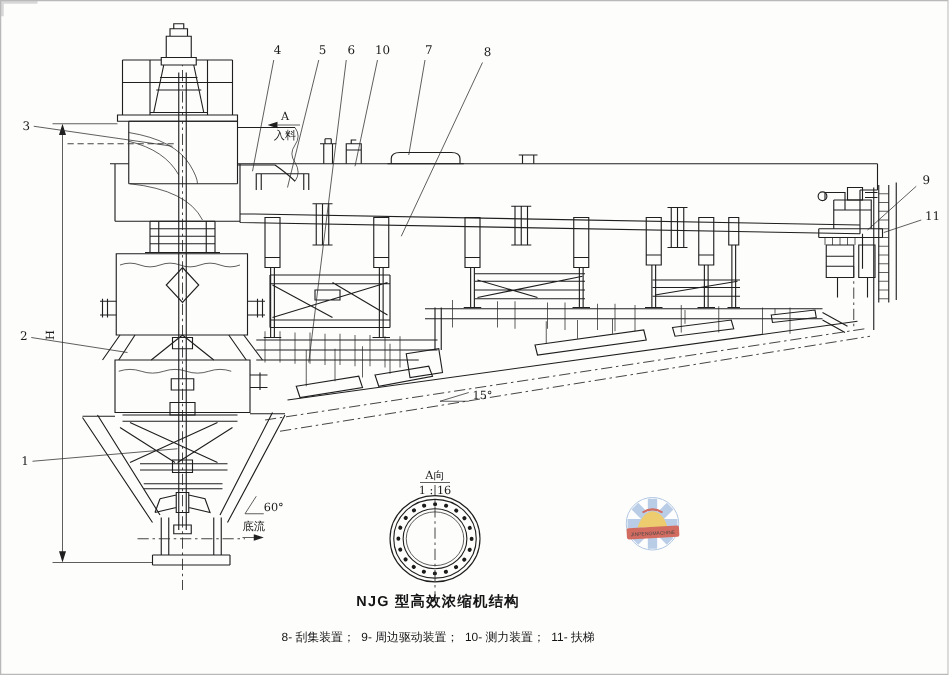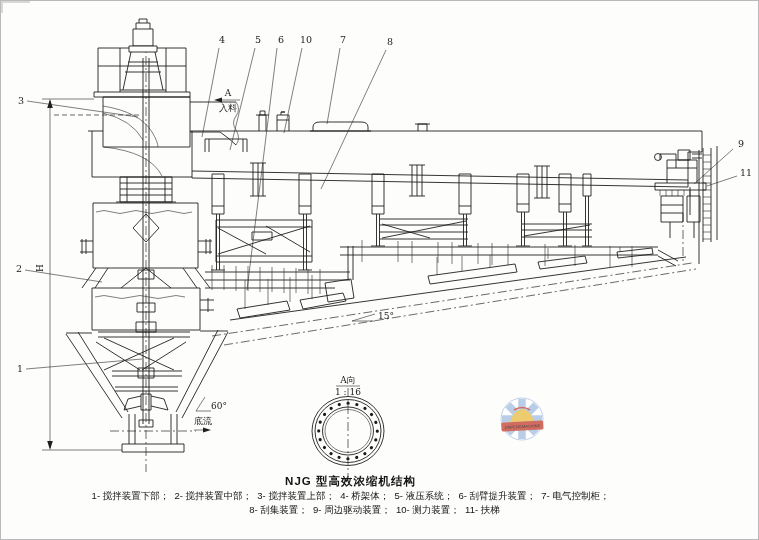--- a/index.html
+++ b/index.html
@@ -195,7 +195,6 @@
 
   
   <div class="caption cap-title">NJG 型高效浓缩机结构</div>
-  <div class="caption cap-line1">1- 搅拌装置下部；  2- 搅拌装置中部；  3- 搅拌装置上部；  4- 桥架体；  5- 液压系统；  6- 刮臂提升装置；  7- 电气控制柜；</div>
   <div class="caption cap-line2">8- 刮集装置；  9- 周边驱动装置；  10- 测力装置；  11- 扶梯</div>
 
   <div id="frame"></div>

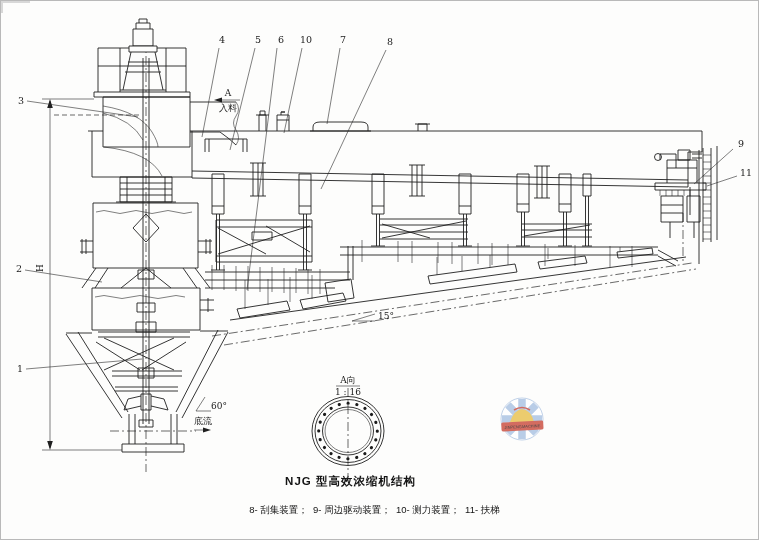--- a/index.html
+++ b/index.html
@@ -17,7 +17,7 @@
   .caption{position:absolute;left:0;width:701px;text-align:center;color:#141414;white-space:pre;}
   .cap-title{top:474px;font-size:11.5px;font-weight:bold;letter-spacing:1px;}
   .cap-line1{top:490px;font-size:9.5px;}
-  .cap-line2{top:504px;font-size:9.5px;margin-left:24px;}
+  .cap-line2{top:504px;font-size:9.5px;}
 </style>
 </head>
 <body>

